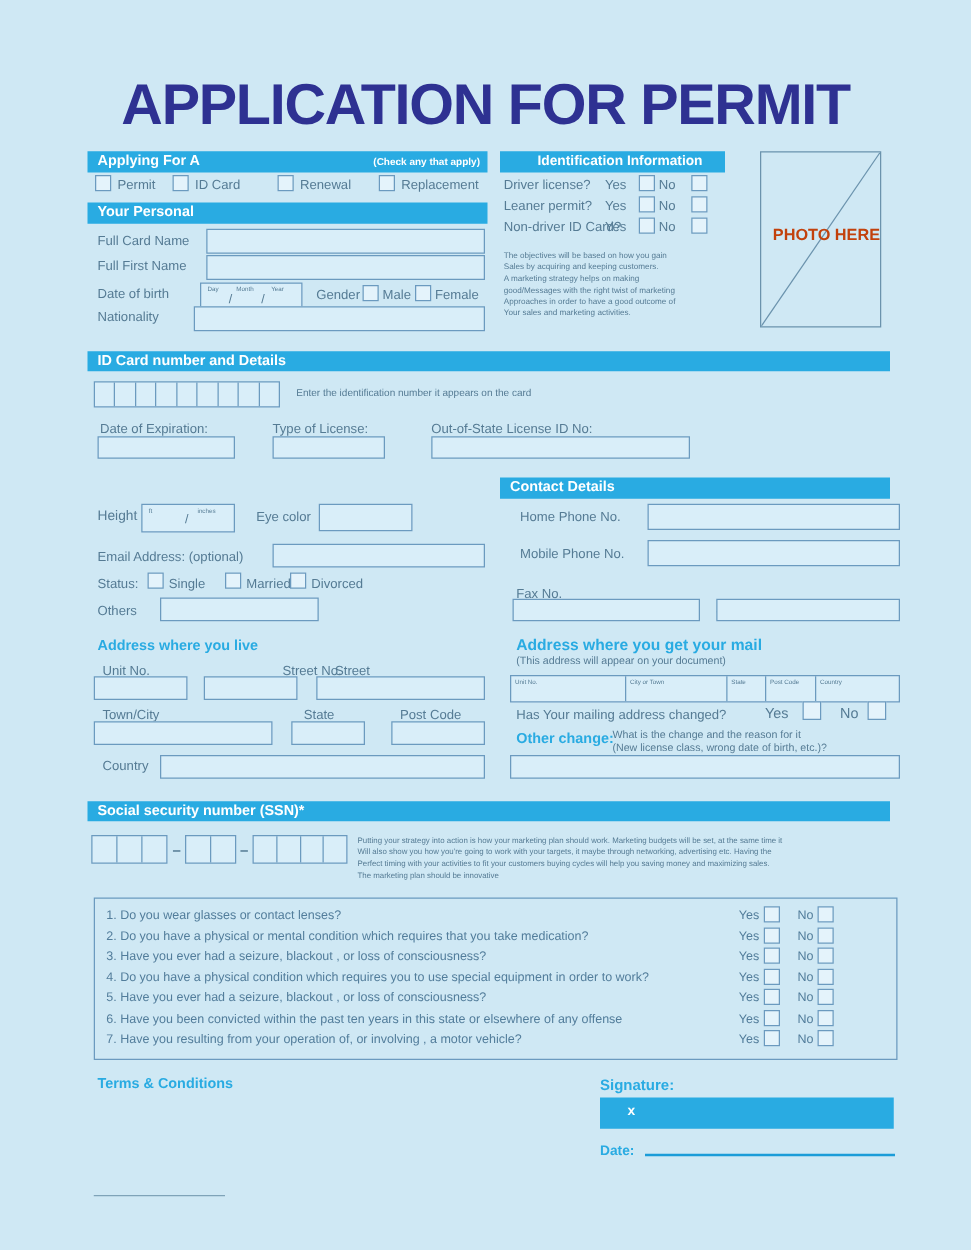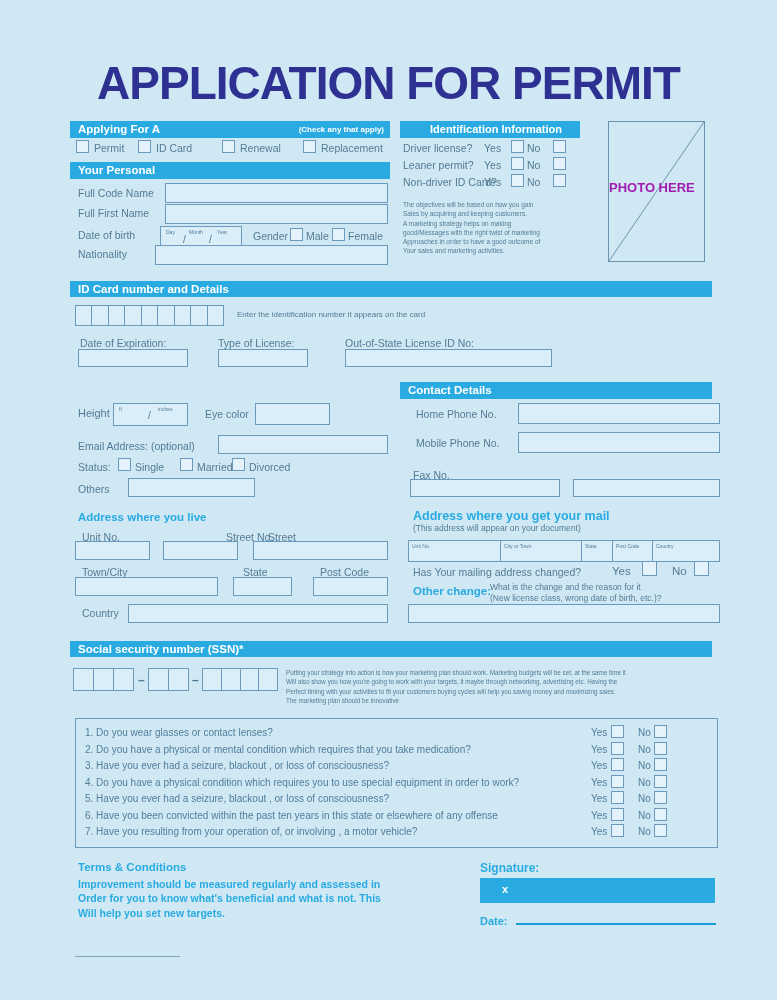--- a/index.html
+++ b/index.html
@@ -43,7 +43,7 @@
   <div class="bar" style="left:70px;top:162px;width:320px;">
     <span>Your Personal</span>
   </div>
-  <div class="lbl" style="left:78px;top:187px;">Full Code Name</div>
+  <div class="lbl" style="left:78px;top:187px;">Full Card Name</div>
   <div class="inp" style="left:165px;top:183px;width:223px;height:20px;"></div>
   <div class="lbl" style="left:78px;top:207px;">Full First Name</div>
   <div class="inp" style="left:165px;top:204px;width:223px;height:20px;"></div>

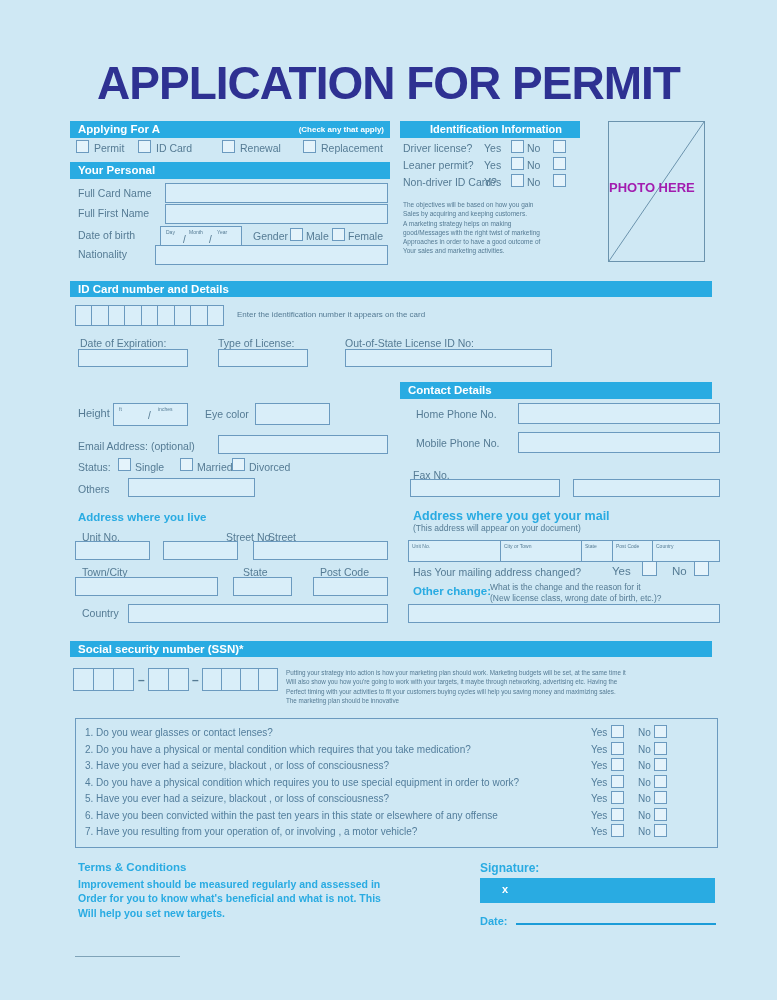--- a/index.html
+++ b/index.html
@@ -96,7 +96,7 @@
     <svg width="95" height="139" style="position:absolute;left:0;top:0;">
       <line x1="95" y1="0" x2="0" y2="139" stroke="#6b93ad" stroke-width="1"></line>
     </svg>
-    <div class="abs" style="left:0;right:0;top:58px;text-align:left;color:#a21caf;font-weight:bold;font-size:13px;">PHOTO HERE</div>
+    <div class="abs" style="left:0;right:0;top:58px;text-align:right;color:#c2410c;font-weight:bold;font-size:13px;">PHOTO HERE</div>
   </div>
 
   <div class="bar" style="left:70px;top:281px;width:642px;height:16px;line-height:16px;">

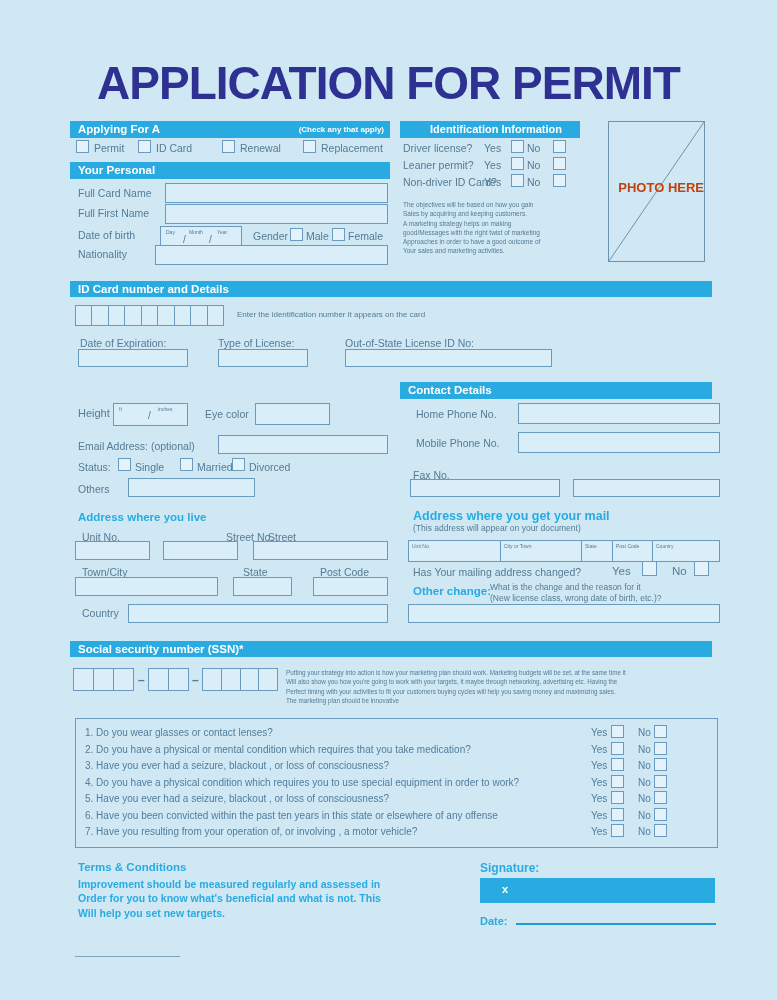--- a/index.html
+++ b/index.html
@@ -270,11 +270,6 @@
   <div class="cb" style="left:654px;top:824px;"></div>
 
   <div class="cyanh" style="left:78px;top:861px;">Terms &amp; Conditions</div>
-  <div class="abs" style="left:78px;top:878px;color:#29abe2;font-size:10.5px;font-weight:bold;line-height:13.5px;width:320px;">
-    <div>Improvement should be measured regularly and assessed in</div>
-    <div>Order for you to know what's beneficial and what is not. This</div>
-    <div style="margin-top:2px;">Will help you set new targets.</div>
-  </div>
   <div class="abs" style="left:75px;top:956px;width:105px;border-top:1px solid #7fa3b8;"></div>
 
   <div class="cyanh" style="left:480px;top:861px;font-size:12px;">Signature:</div>

